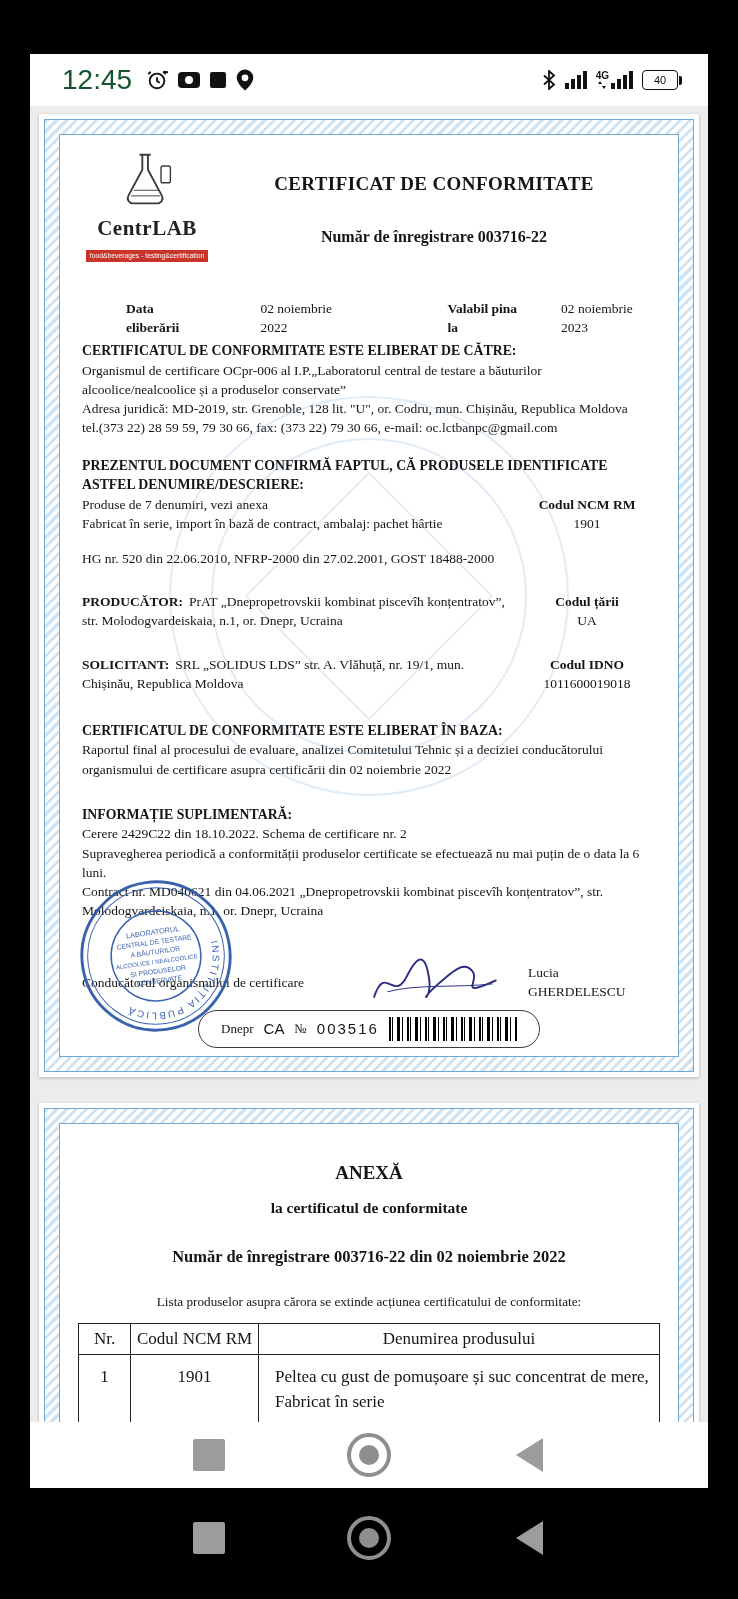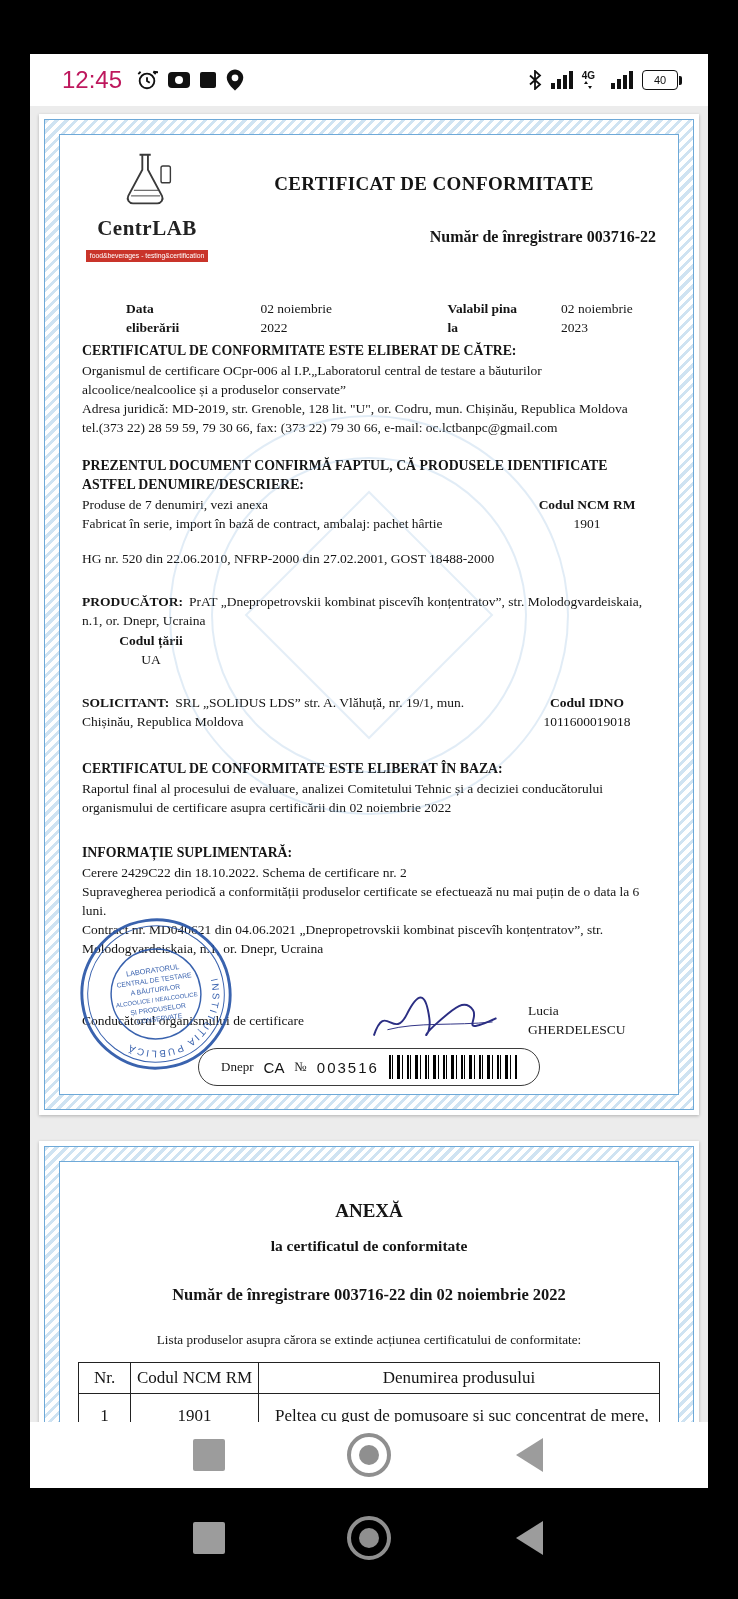--- a/index.html
+++ b/index.html
@@ -13,7 +13,7 @@
   
   .status-bar { height:52px; flex:0 0 52px; display:flex; align-items:center;
                 padding:0 26px 0 32px; color:#111; background:#fff; }
-  .sb-time { font-size:24px; color:#be185d; margin-right:14px; }
+  .sb-time { font-size:28px; color:#14532d; margin-right:14px; }
   .sb-left { display:flex; align-items:center; gap:10px; }
   .sb-right { margin-left:auto; display:flex; align-items:center; gap:9px; }
   .sb-icon { display:inline-flex; align-items:center; }

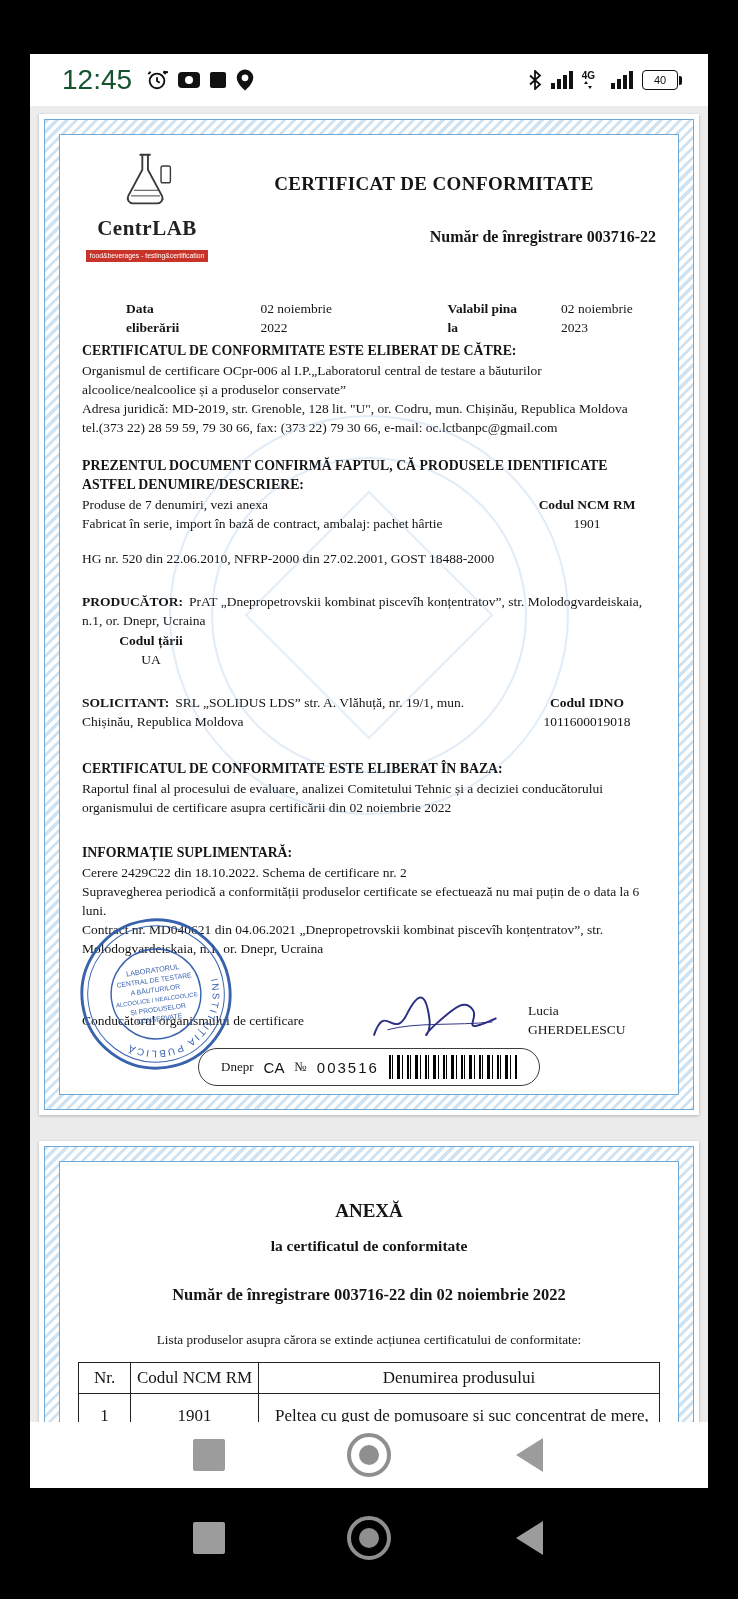--- a/index.html
+++ b/index.html
@@ -17,7 +17,7 @@
   .sb-left { display:flex; align-items:center; gap:10px; }
   .sb-right { margin-left:auto; display:flex; align-items:center; gap:9px; }
   .sb-icon { display:inline-flex; align-items:center; }
-  .net-group { display:flex; align-items:flex-end; gap:16px; }
+  .net-group { display:flex; align-items:flex-end; gap:2px; }
   .net-col { display:flex; flex-direction:column; align-items:center; line-height:1; }
   .fourg { font-size:10px; font-weight:bold; color:#111; }
   .battery { display:flex; align-items:center; }

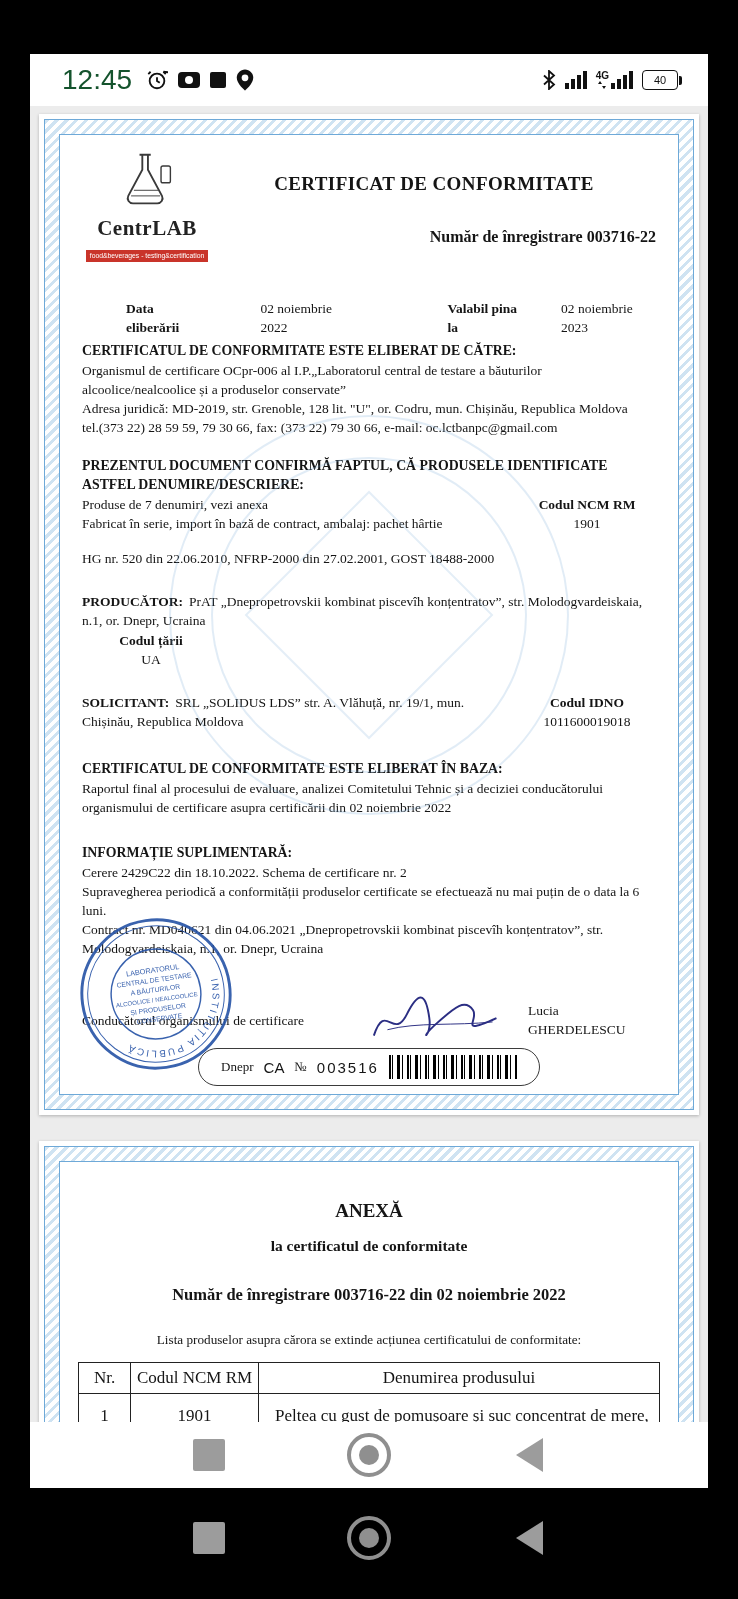--- a/index.html
+++ b/index.html
@@ -56,7 +56,7 @@
               padding:1px 4px; font-family:"Liberation Sans",sans-serif; }
   .head-titles { flex:1; text-align:center; }
   .cert-title { font-weight:bold; font-size:19px; letter-spacing:.4px; margin-top:20px; }
-  .cert-reg { font-weight:bold; font-size:16px; margin-top:28px;text-align:right; }
+  .cert-reg { font-weight:bold; font-size:16px; margin-top:28px; }
 
   .b { font-weight:bold; }
   .h { font-weight:bold; font-size:13.8px; }

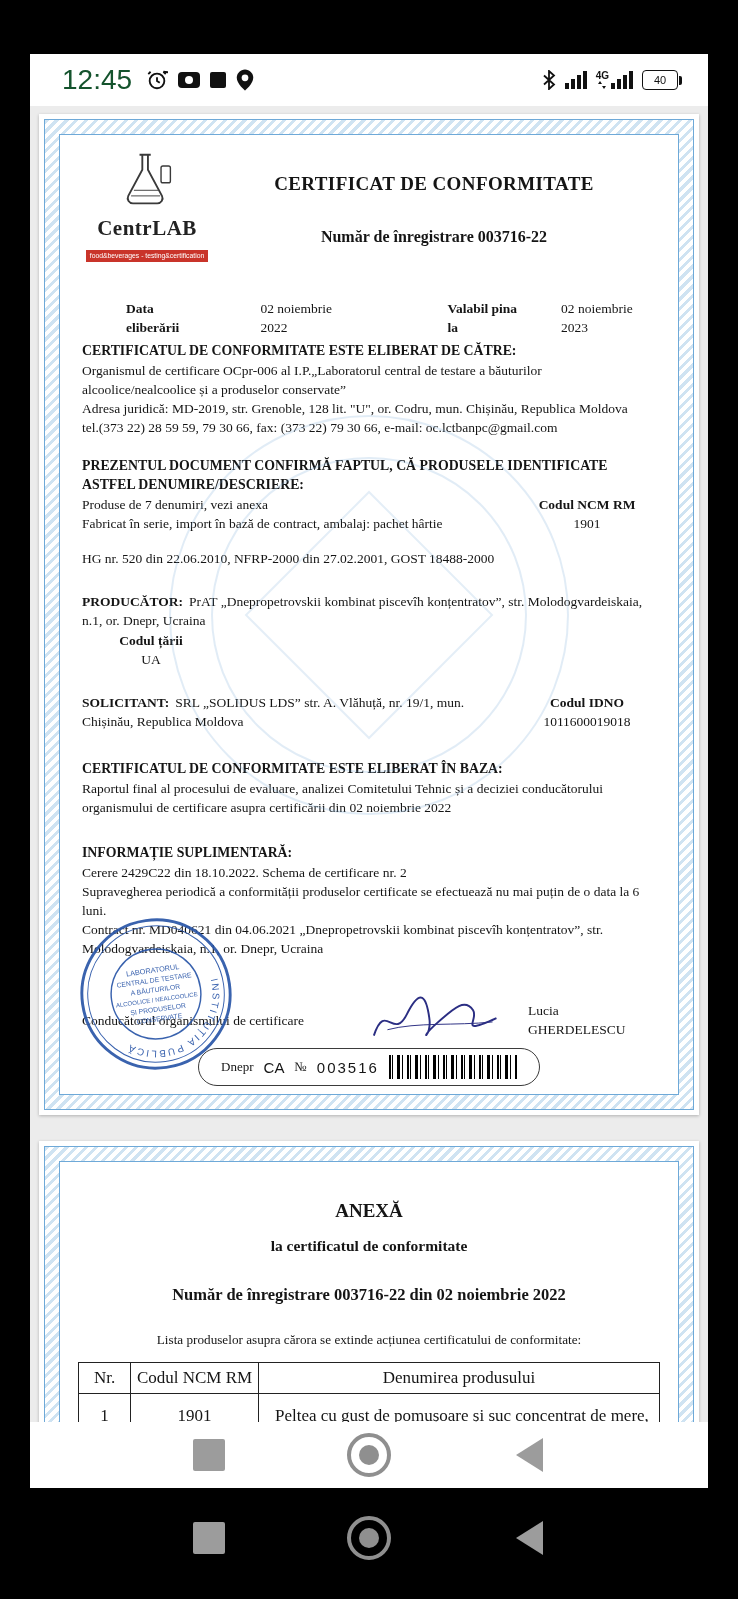--- a/index.html
+++ b/index.html
@@ -245,7 +245,7 @@
             <div>HG nr. 520 din 22.06.2010, NFRP-2000 din 27.02.2001, GOST 18488-2000</div>
           </div>
 
-          <div class="sec sec-flex" style="margin-top:24px;flex-direction:column;">
+          <div class="sec sec-flex" style="margin-top:24px;">
             <div class="sec-left">
               <span class="inline-lab">PRODUCĂTOR:</span><span>PrAT „Dnepropetrovskii kombinat piscevîh konțentratov”,  str. Molodogvardeiskaia, n.1, or. Dnepr, Ucraina</span>
             </div>

